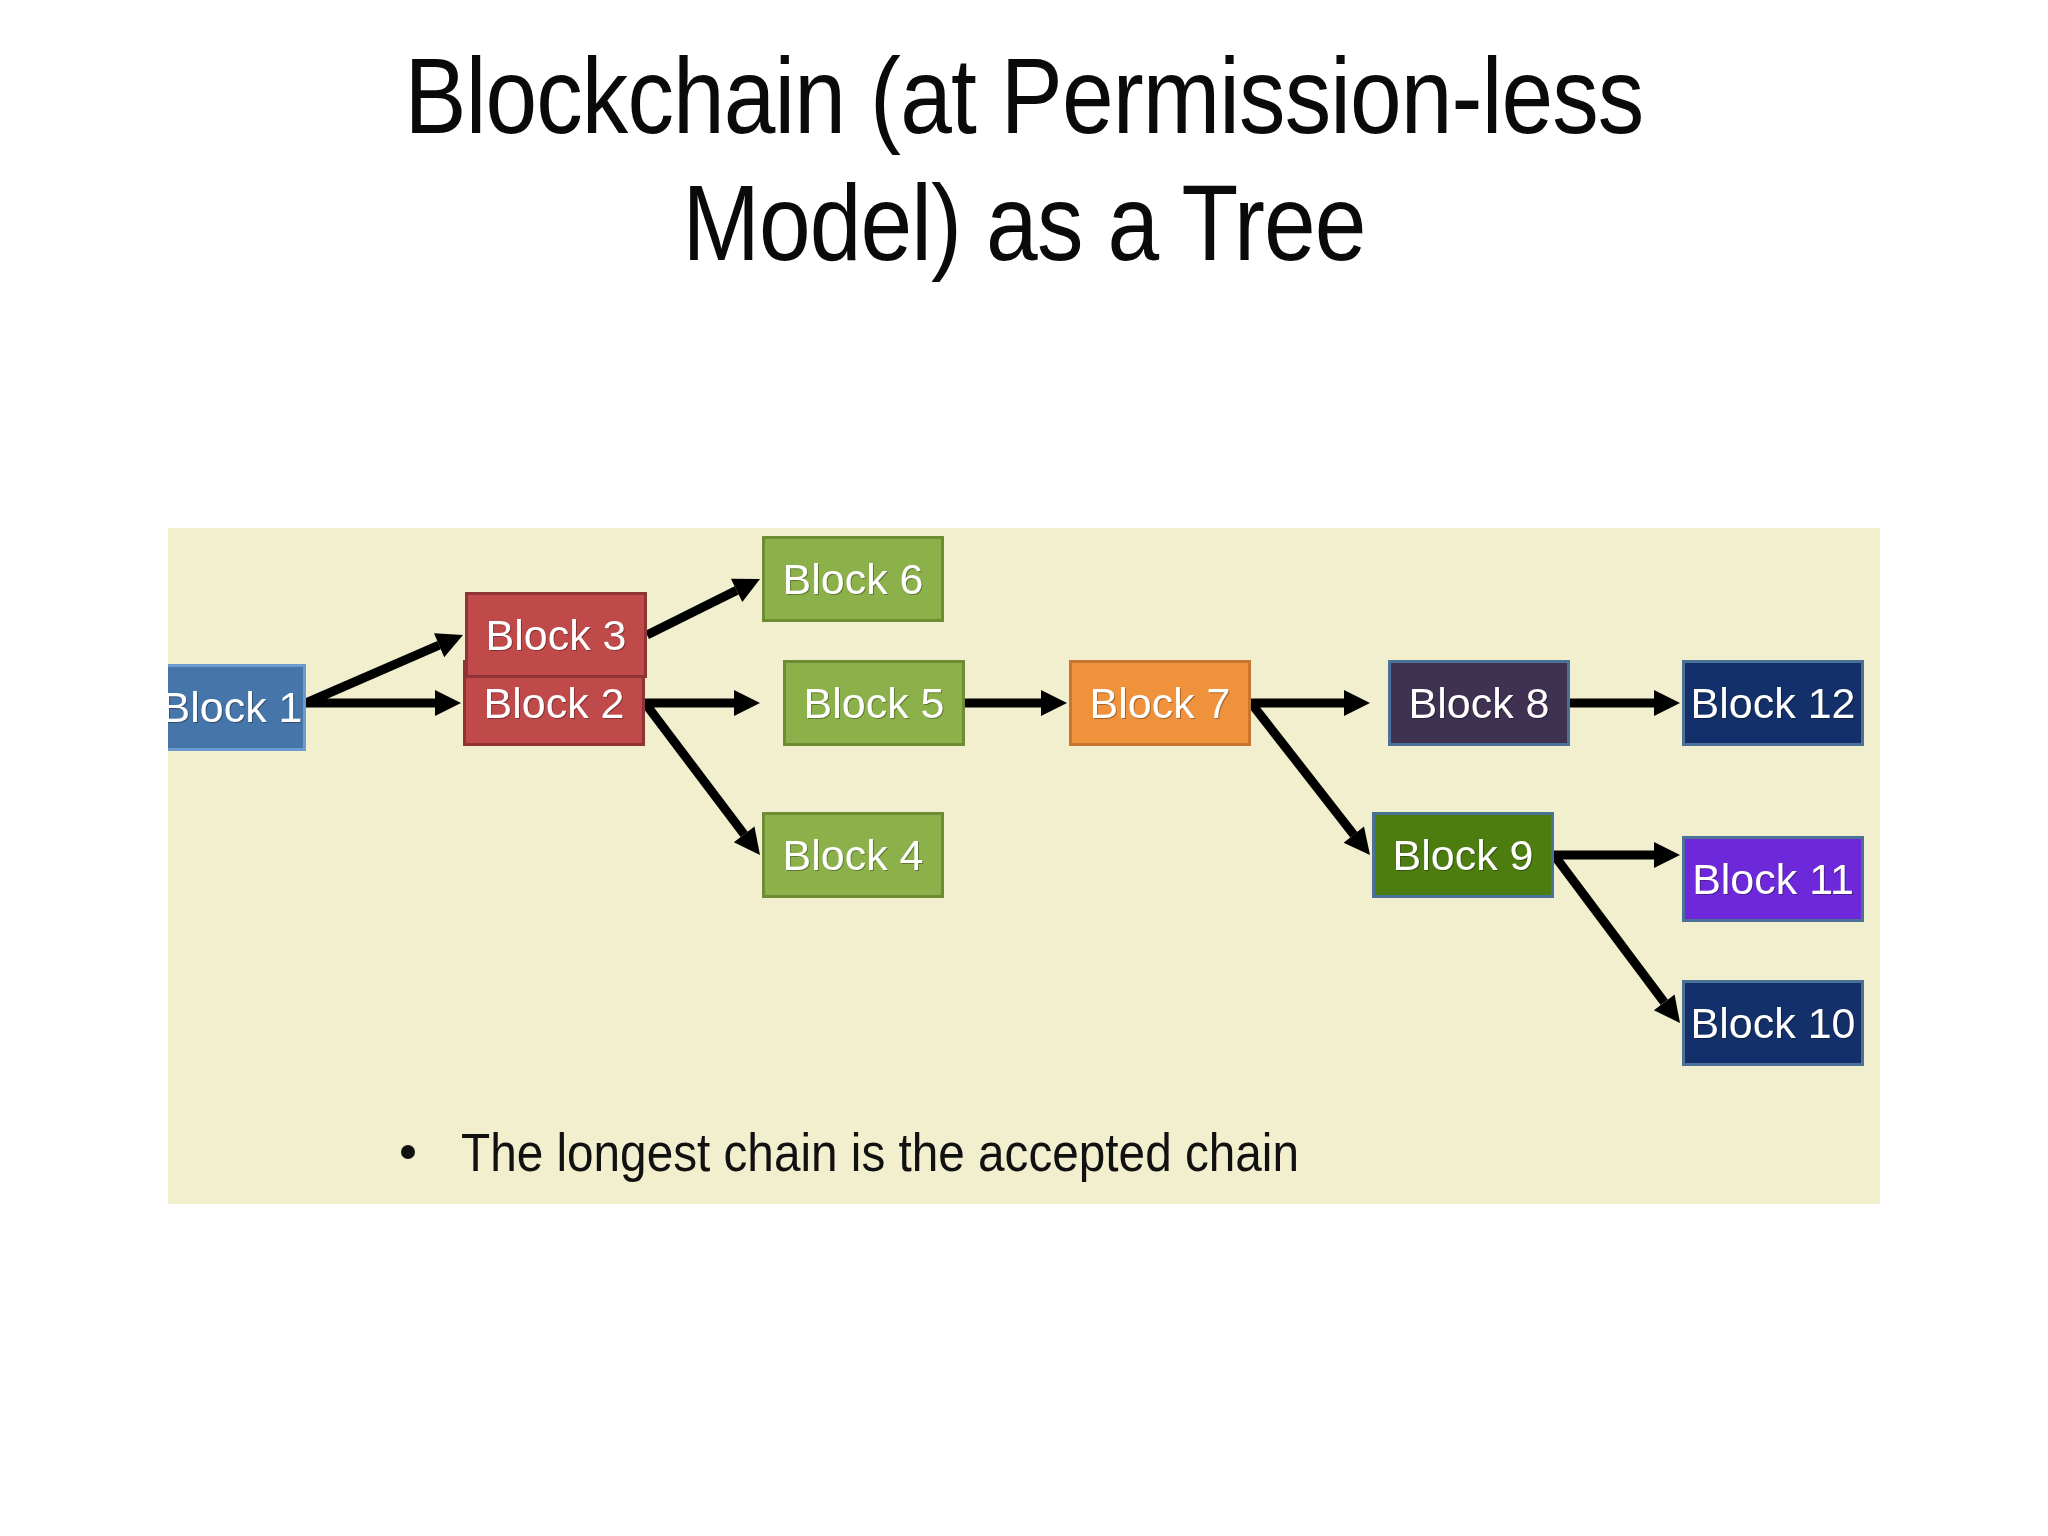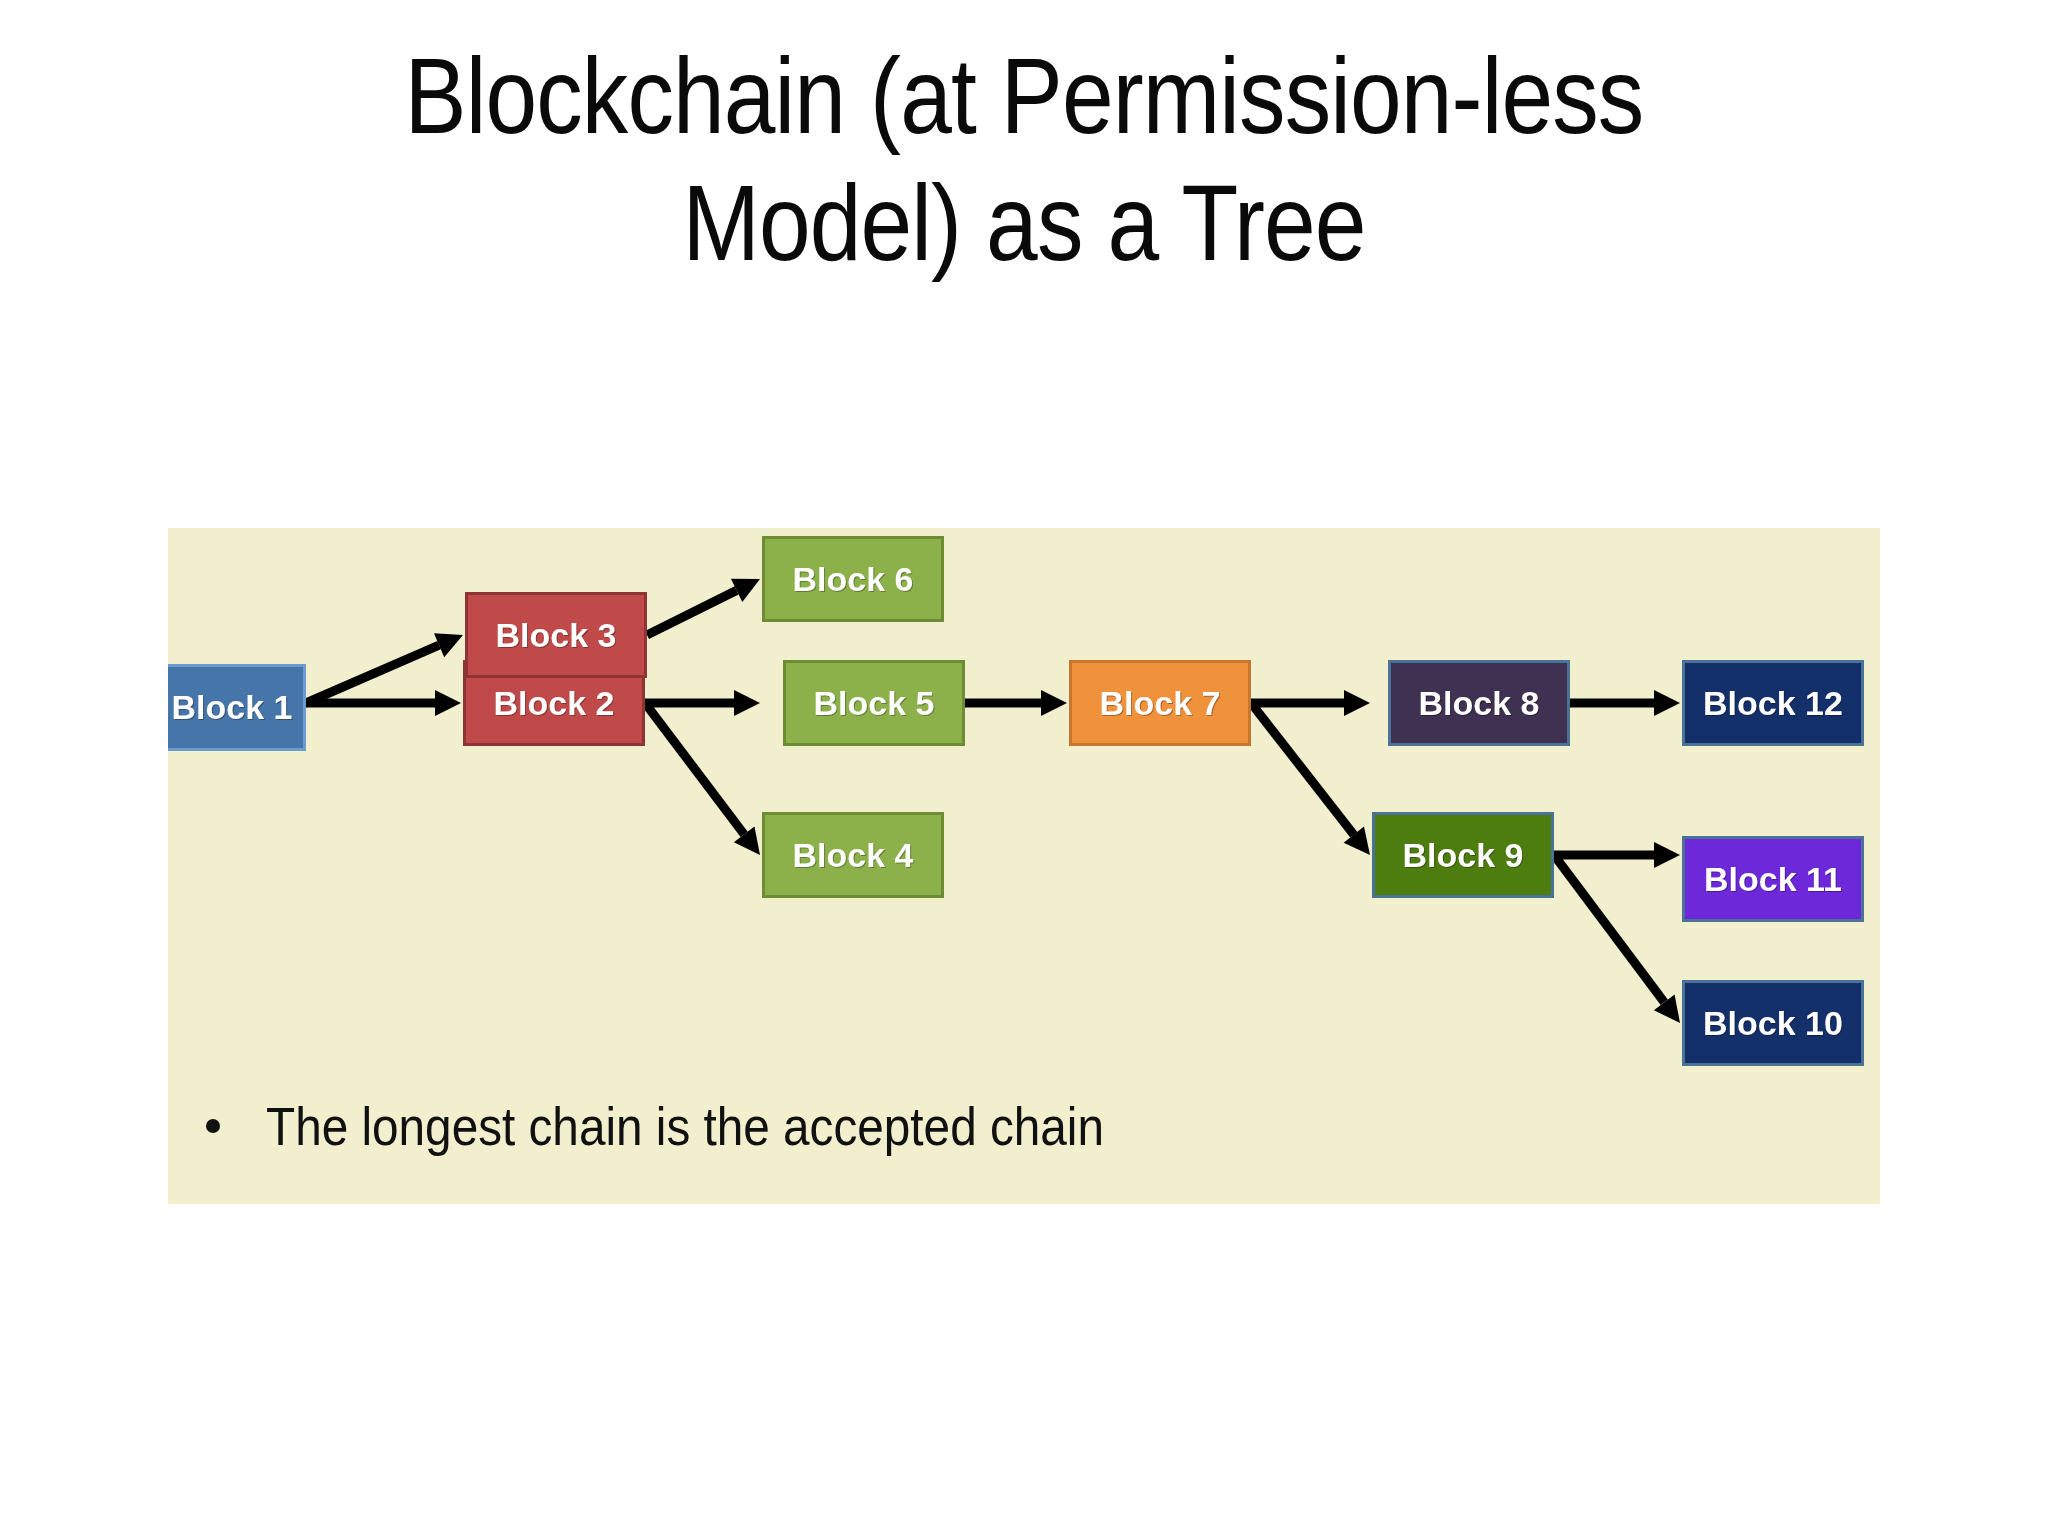--- a/index.html
+++ b/index.html
@@ -53,8 +53,8 @@
     align-items: center;
     justify-content: center;
     font-family: "Liberation Sans", sans-serif;
-    font-weight: bold;
-    font-size: 34px;
+    font-weight: normal;
+    font-size: 43px;
     color: #ffffff;
     text-shadow: 1px 1px 0 rgba(0,0,0,0.32);
     white-space: nowrap;

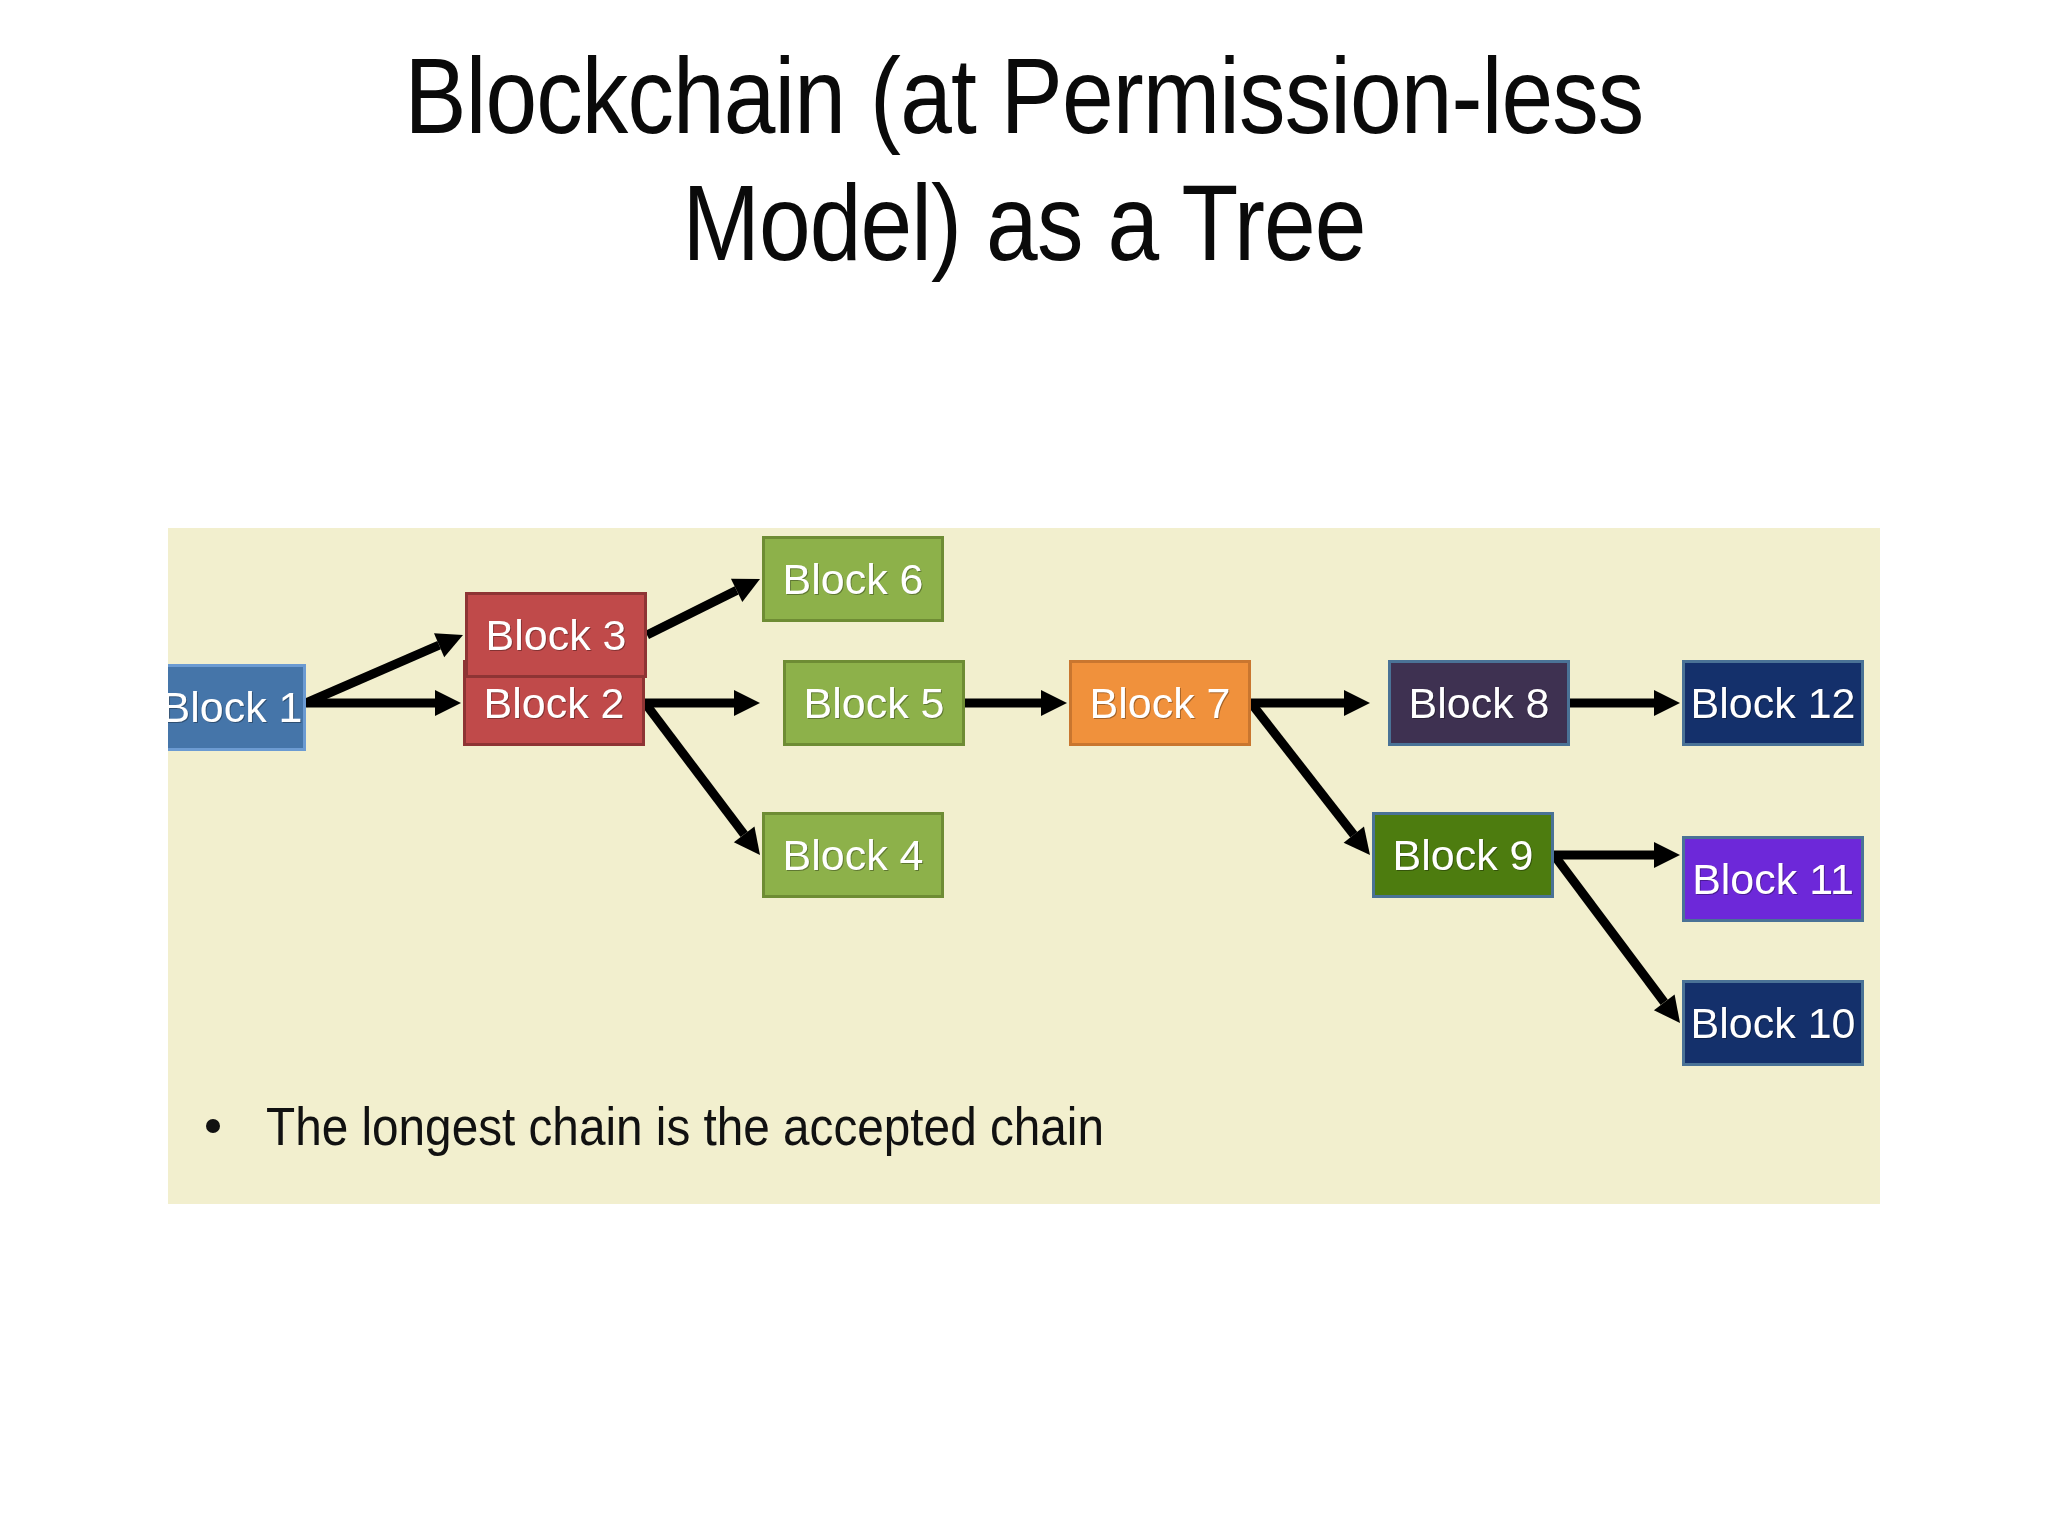--- a/index.html
+++ b/index.html
@@ -77,12 +77,13 @@
   #bullet-row {
     position: absolute;
     left: 20px;
-    top: 558px;
+    top: 584px;
     width: 1400px;
     height: 80px;
     display: flex;
     align-items: center;
     z-index: 4;
+    justify-content: center;
   }
   #bullet-dot {
     width: 14px;

